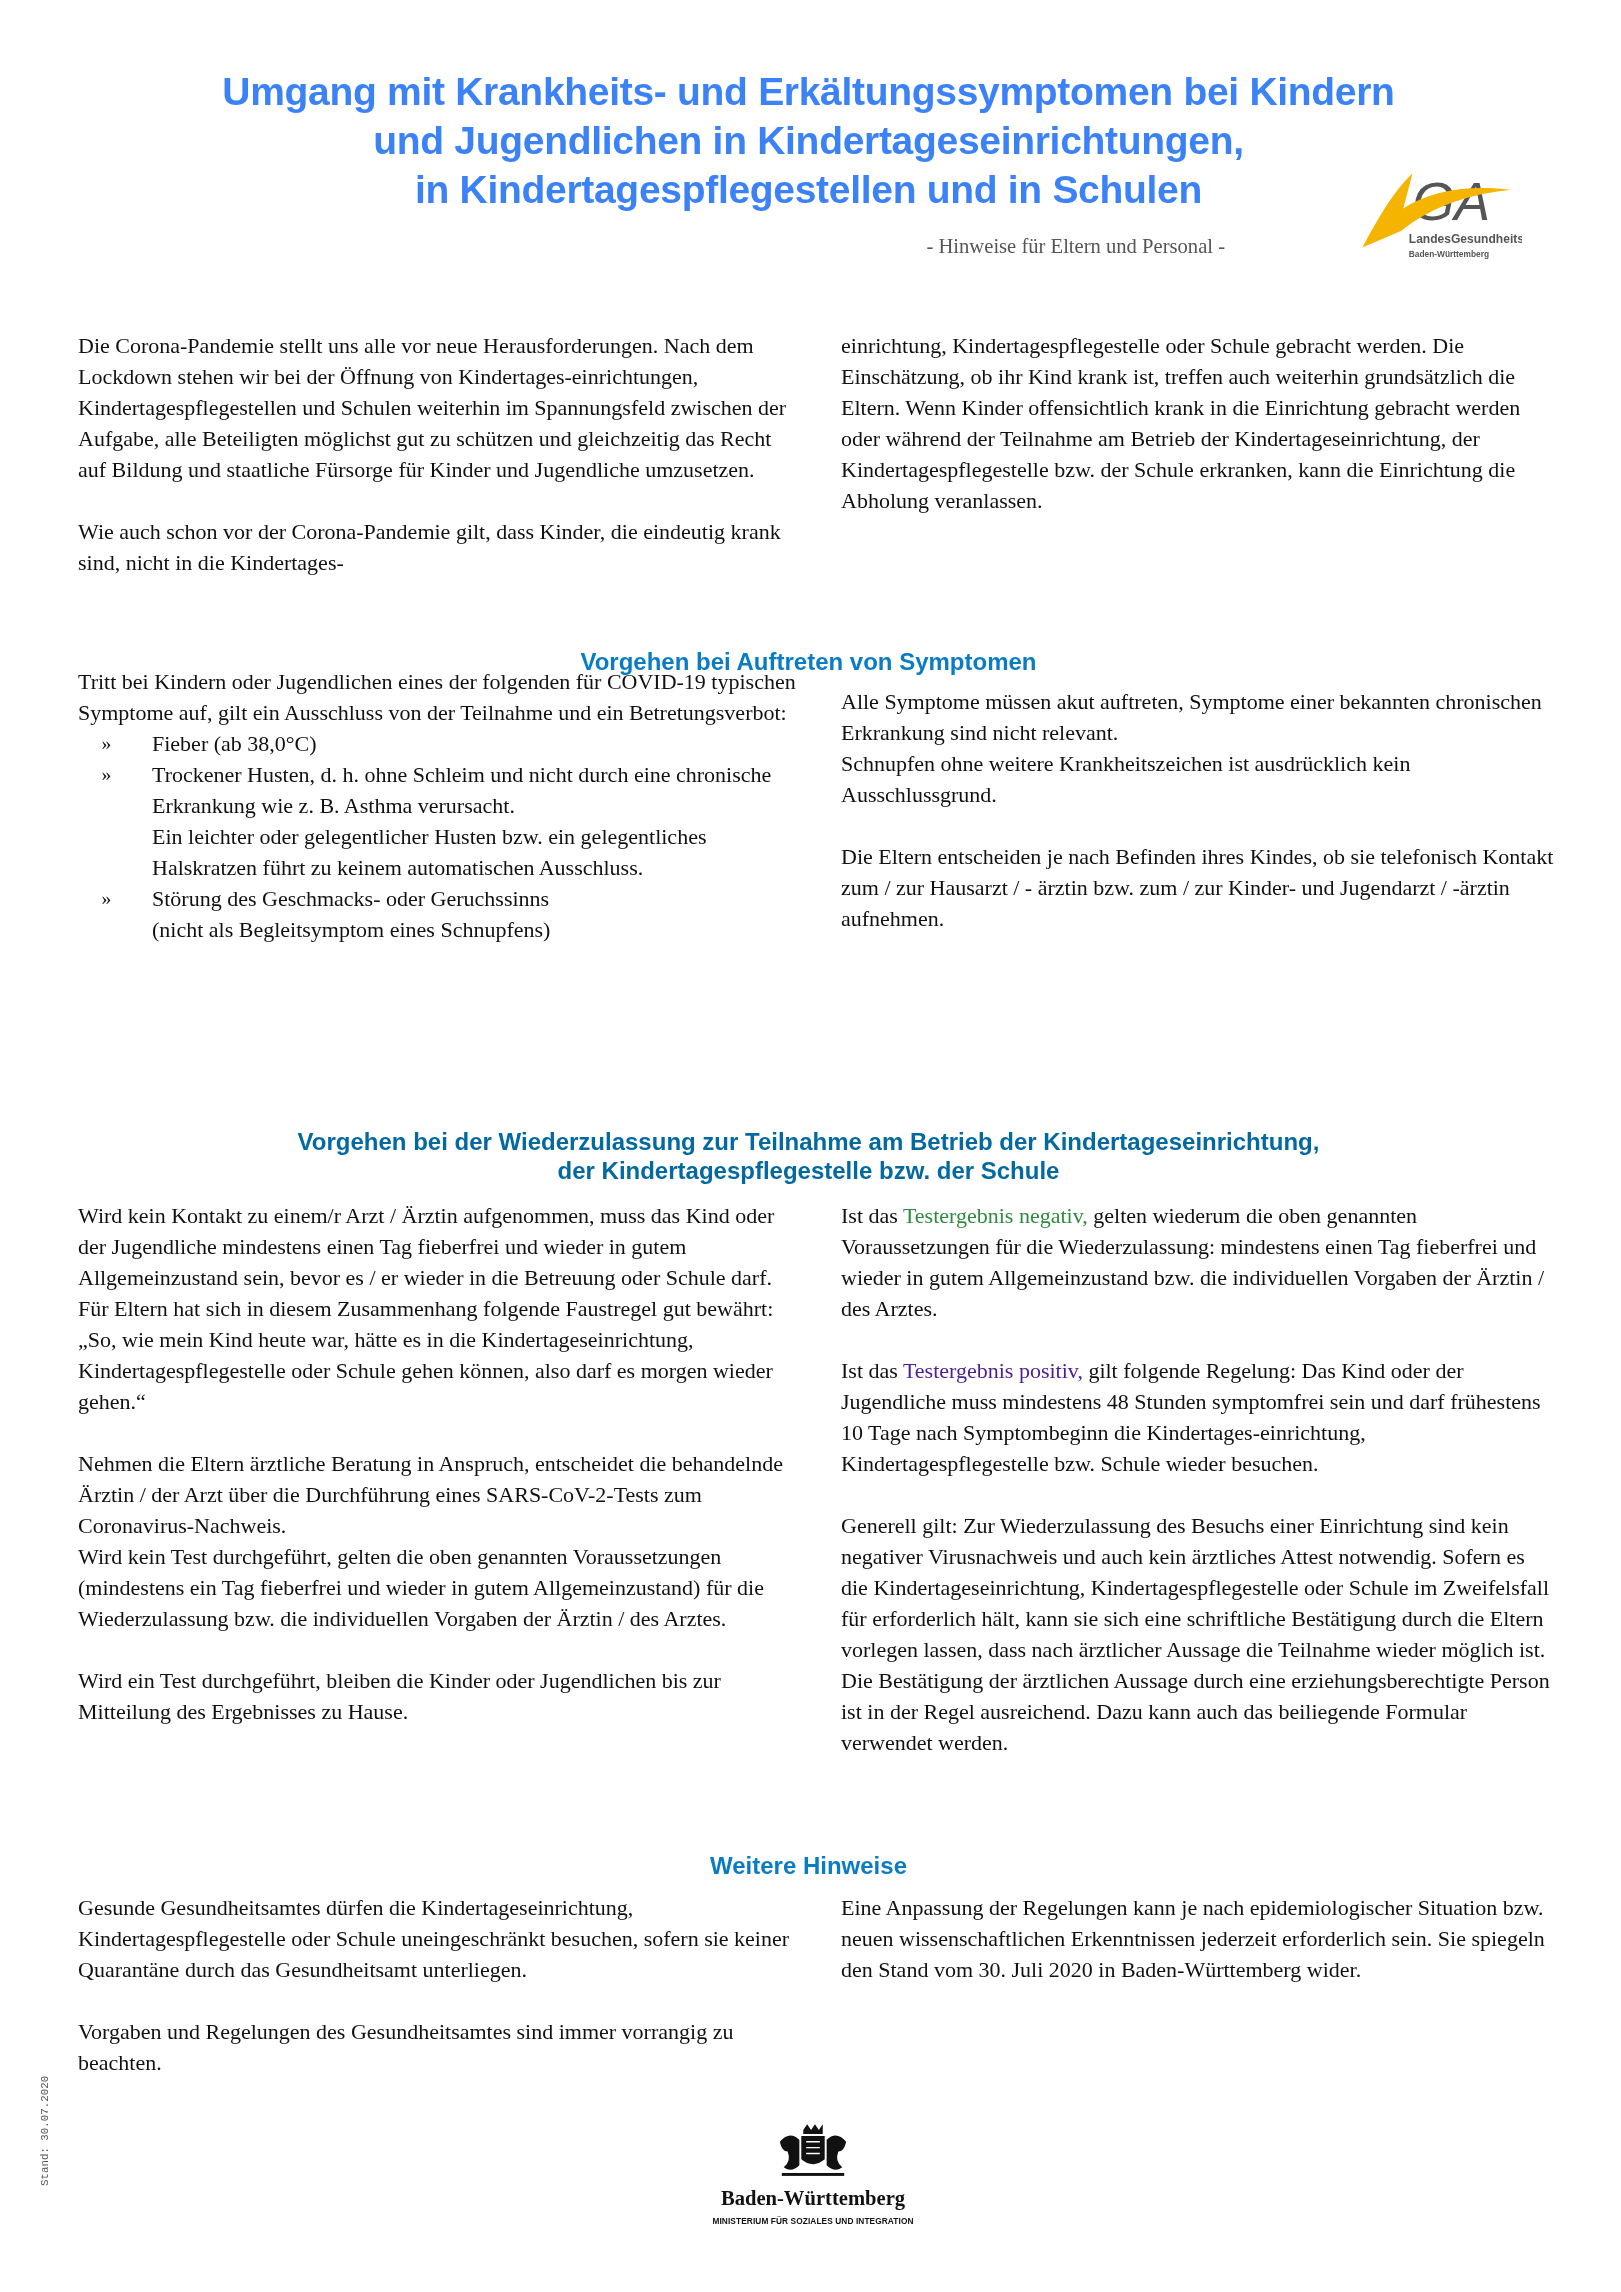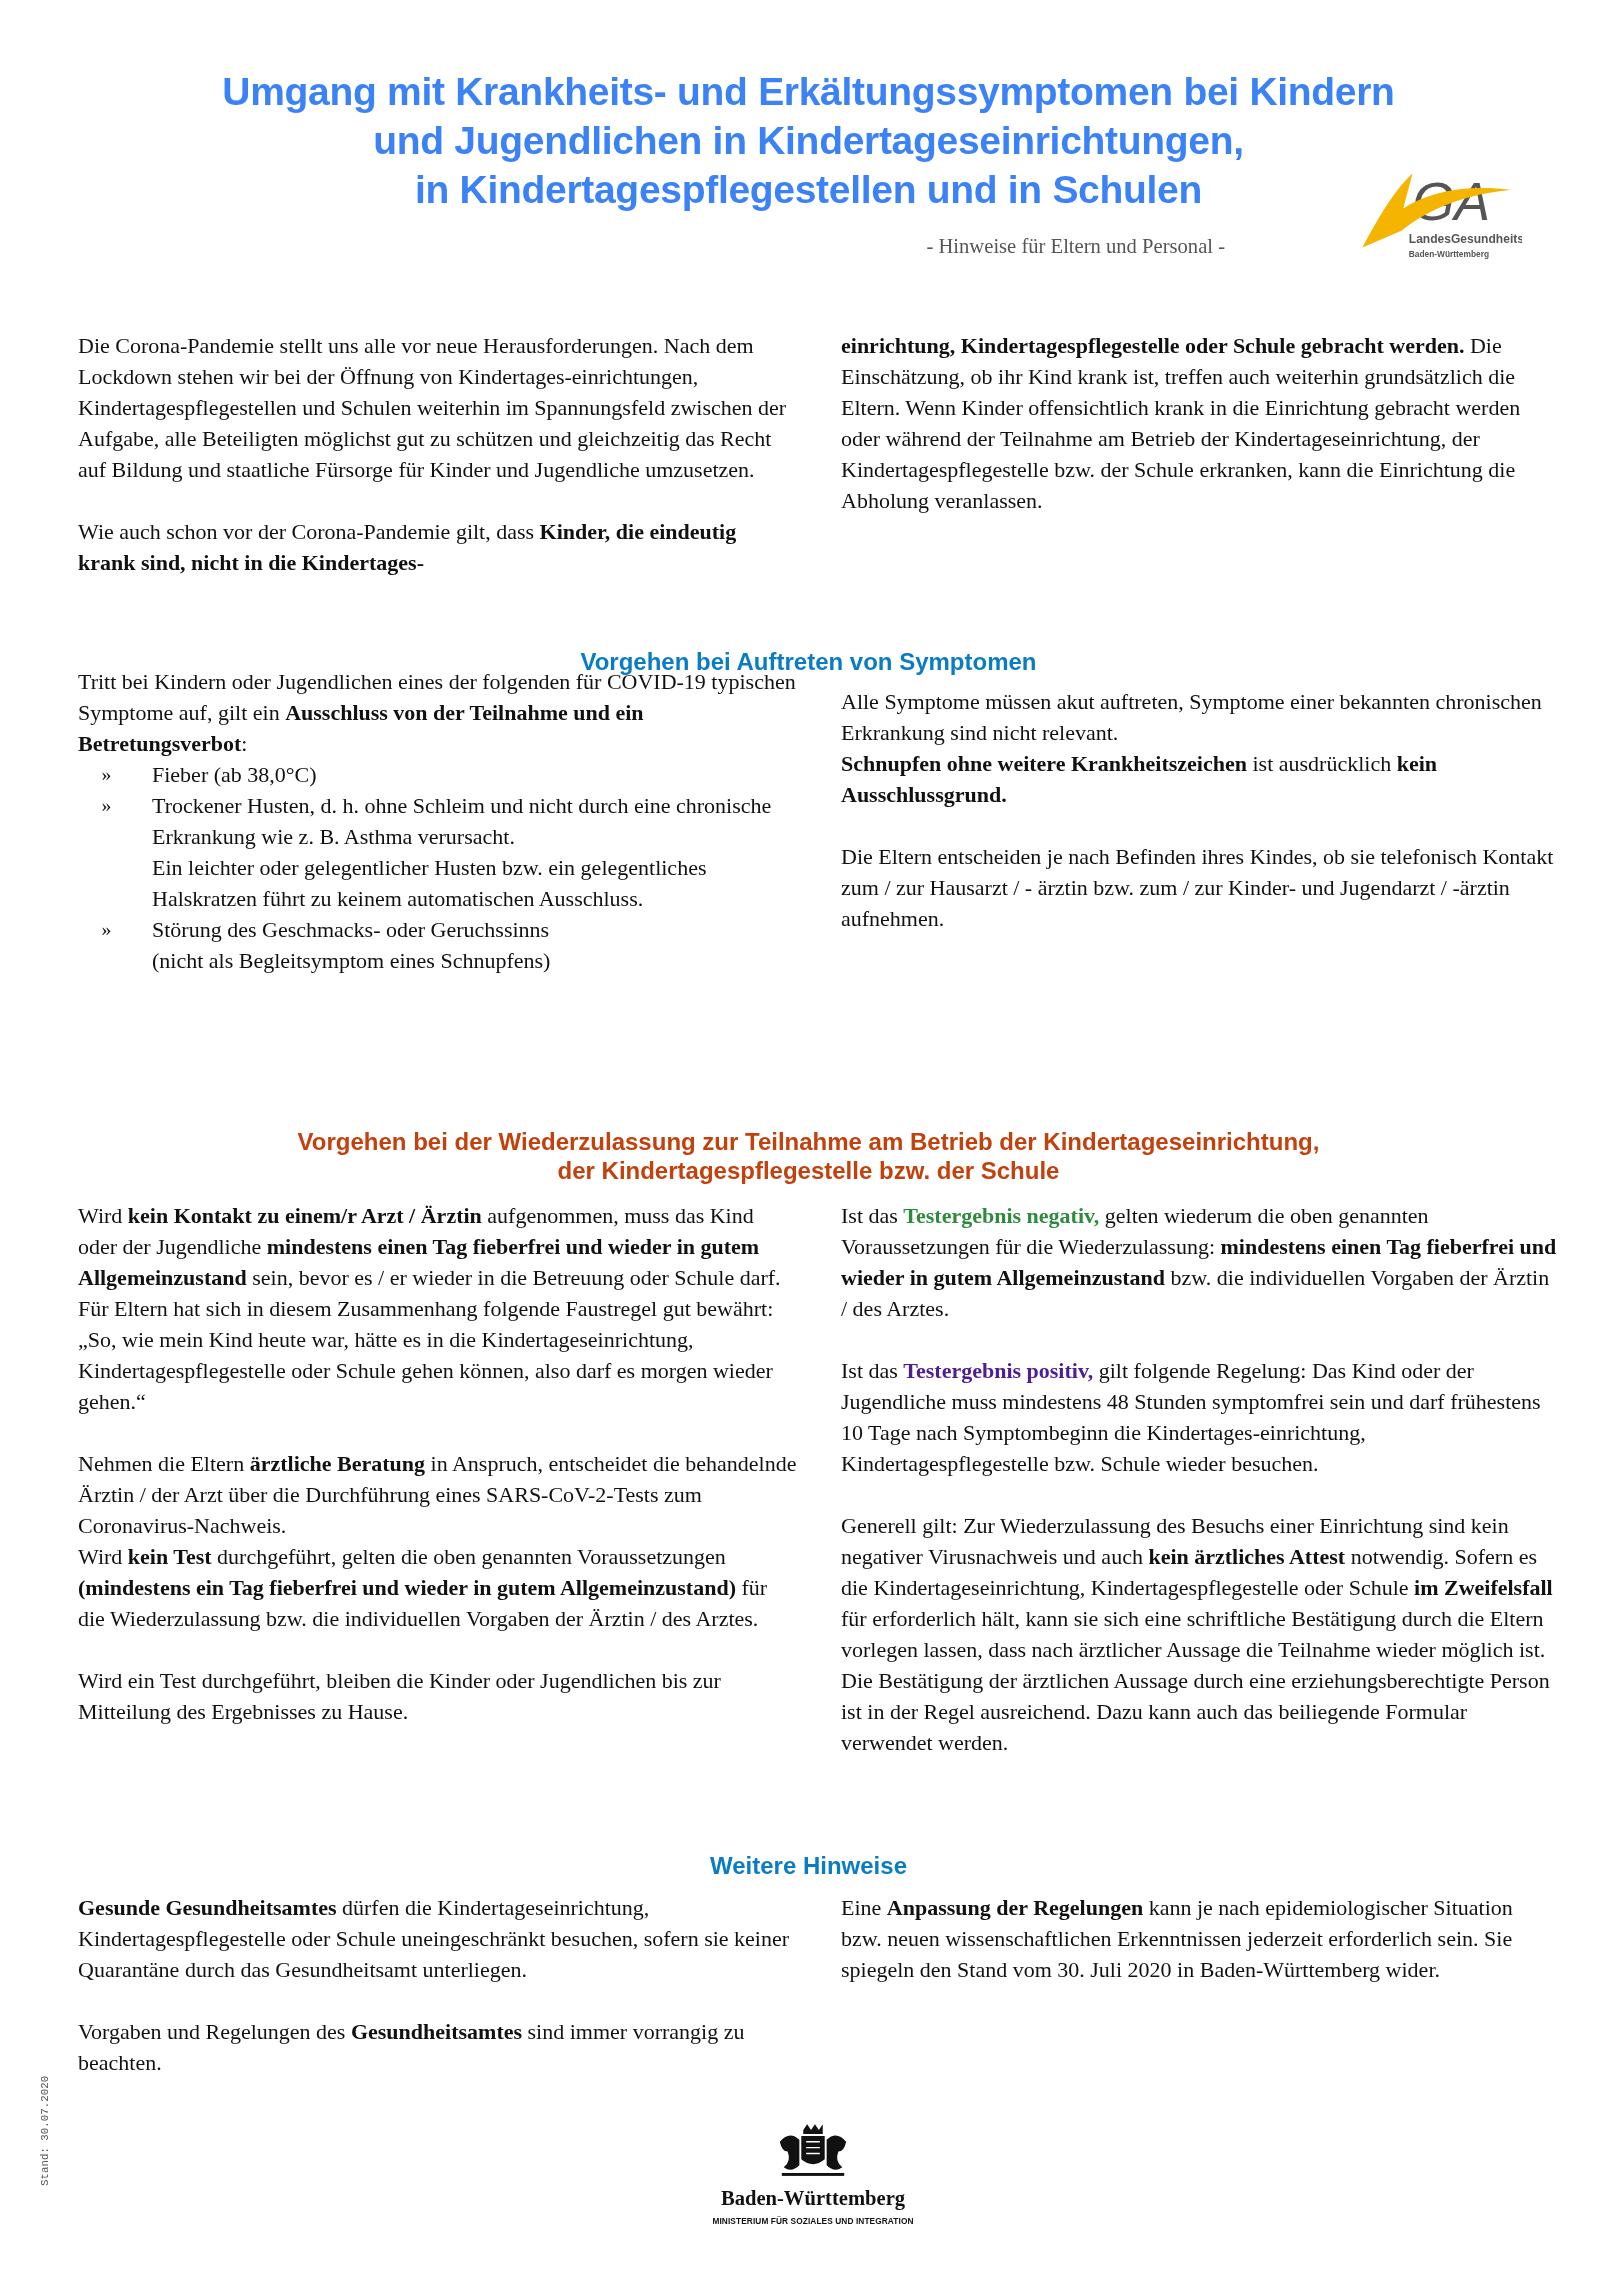--- a/index.html
+++ b/index.html
@@ -21,7 +21,7 @@
     .col { position: absolute; font-family: "Liberation Serif", serif; font-size: 22px; line-height: 31px; color: #111; }
     .col p { margin: 0; }
     .col .gap { height: 31px; }
-    .col b { font-weight: bold; margin-top: 12px; }
+    .col b { font-weight: normal; margin-top: 12px; }
     .left { left: 78px; width: 720px; }
     .right { left: 841px; width: 716px; }
 

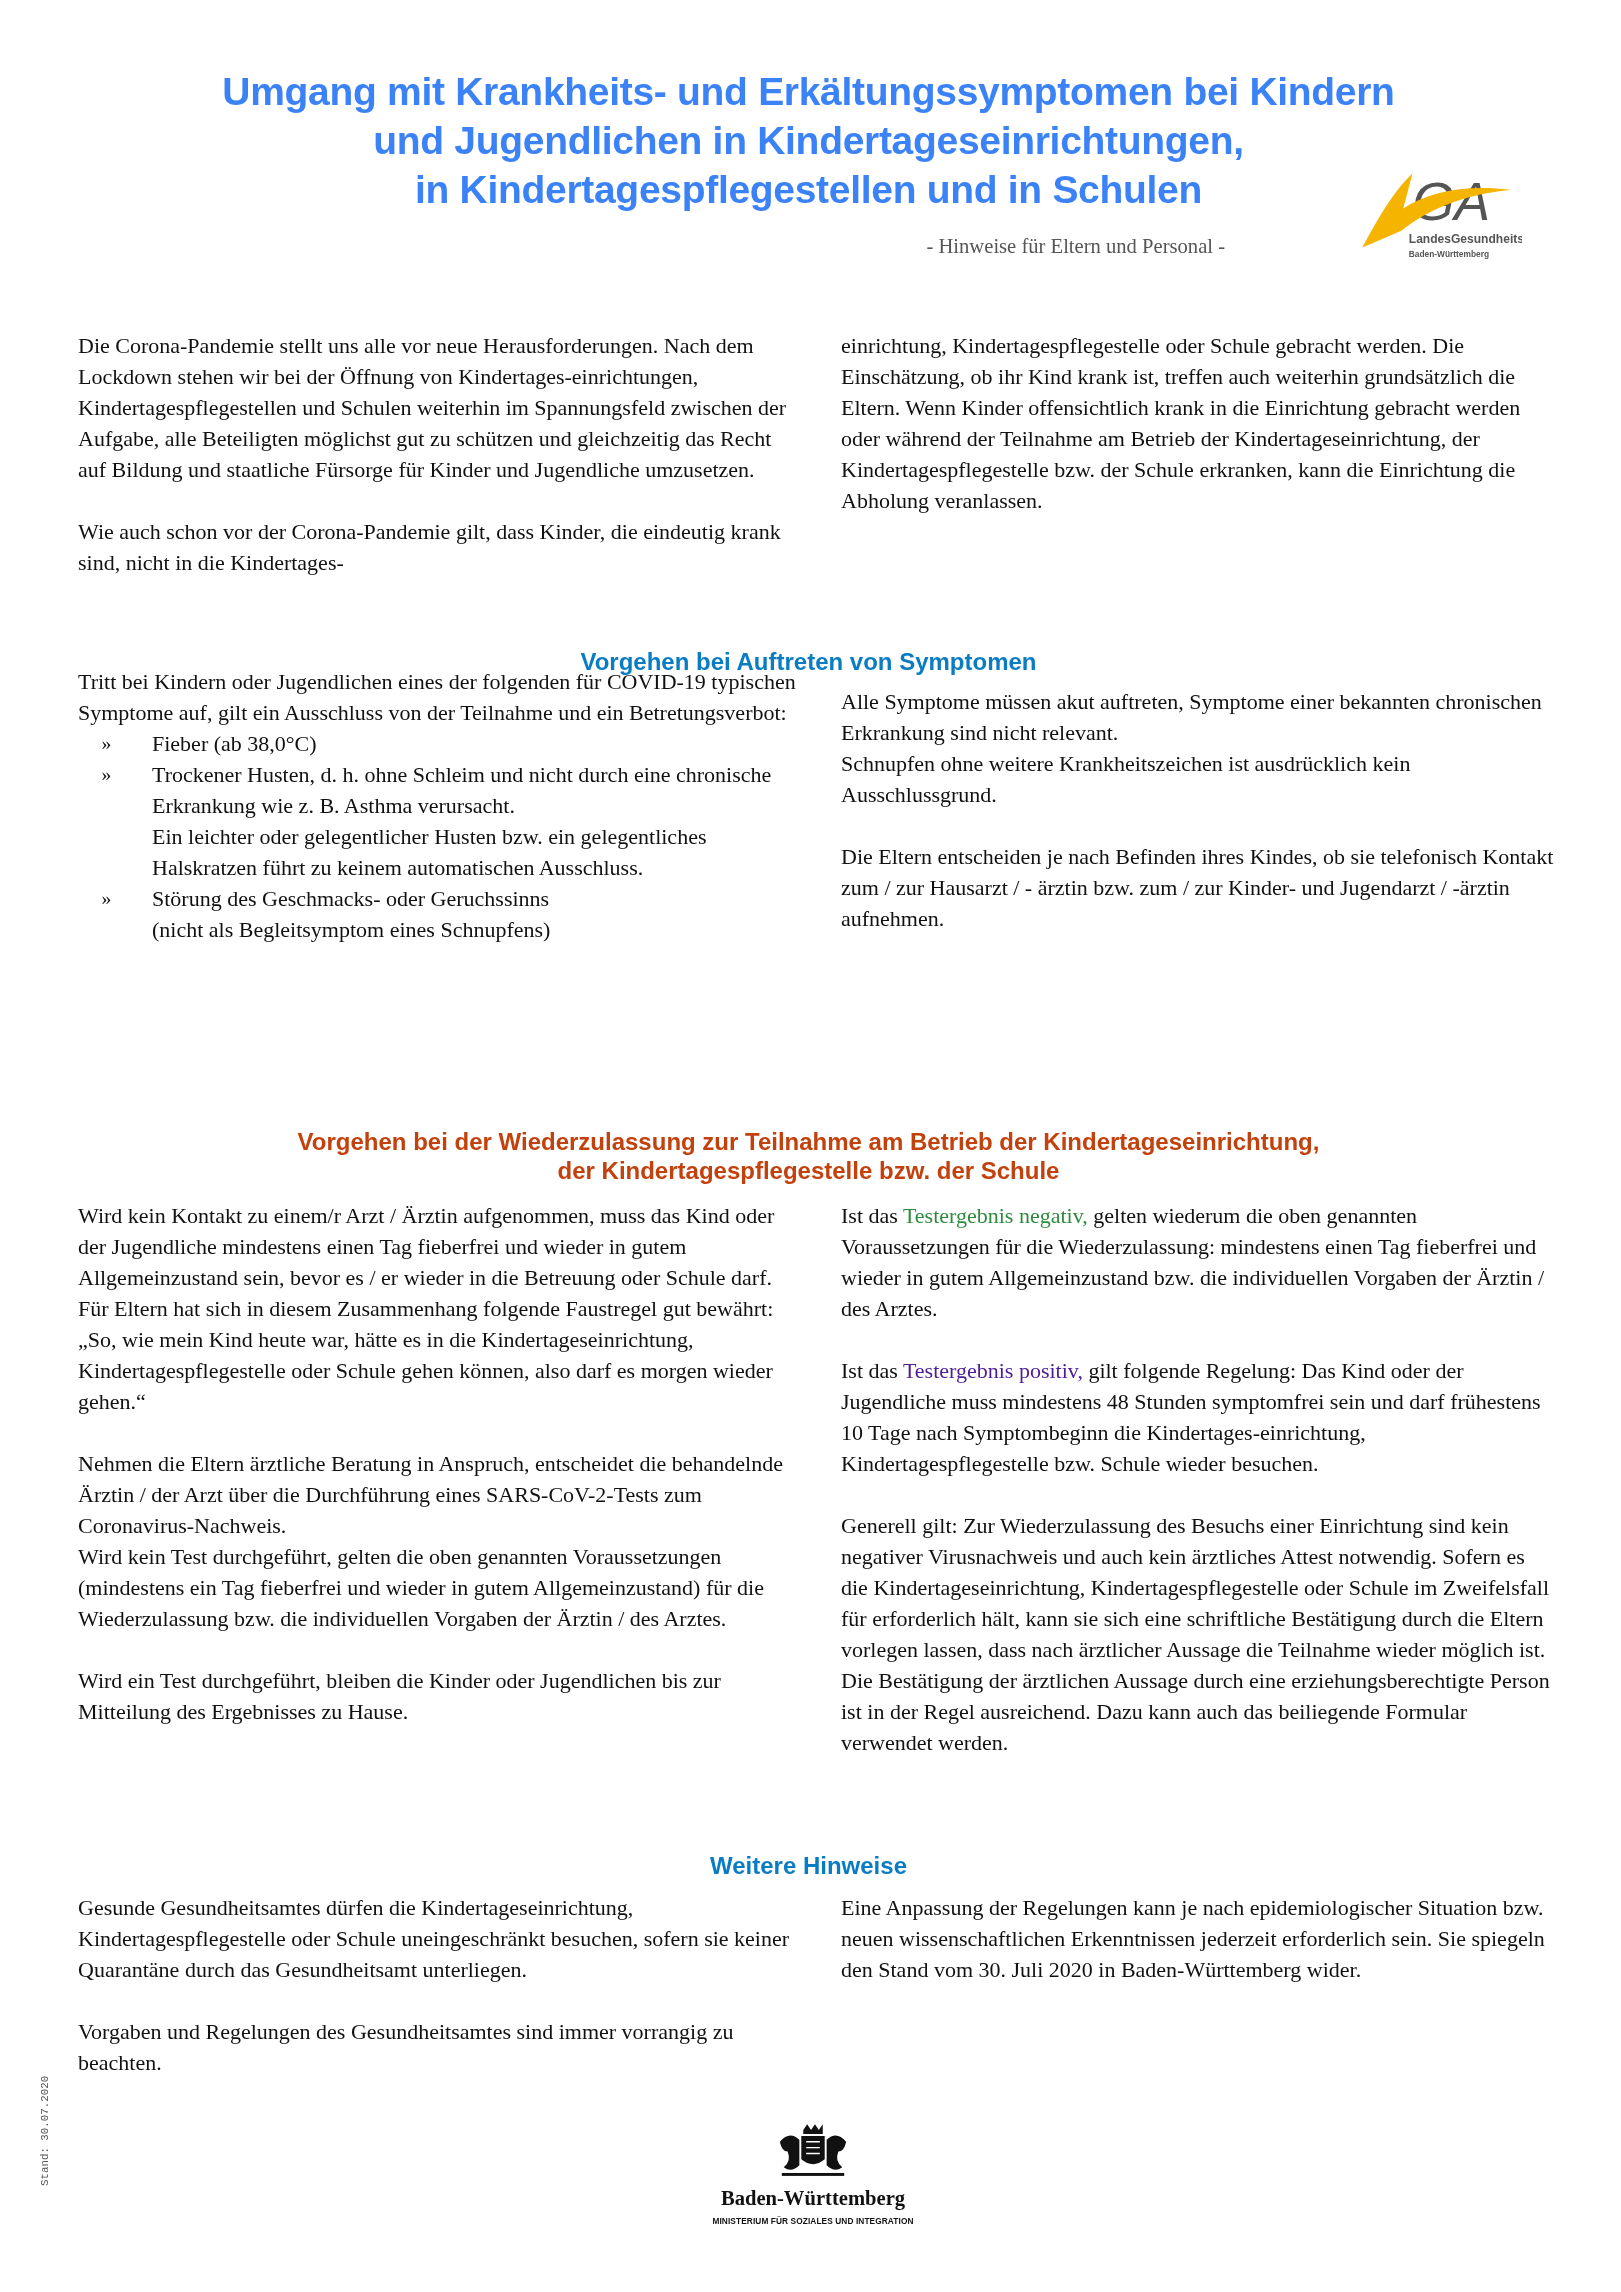--- a/index.html
+++ b/index.html
@@ -100,7 +100,7 @@
   <p>Die Eltern entscheiden je nach Befinden ihres Kindes, ob sie telefonisch Kontakt zum / zur Hausarzt / - ärztin bzw. zum / zur Kinder- und Jugendarzt / -ärztin aufnehmen.</p>
 </div>
 
-<div class="section-head" style="top: 1127px; color: #c2410c;">
+<div class="section-head" style="top: 1127px; color: #0369a1;">
   <div>Vorgehen bei der Wiederzulassung zur Teilnahme am Betrieb der Kindertageseinrichtung,</div>
   <div>der Kindertagespflegestelle bzw. der Schule</div>
 </div>

